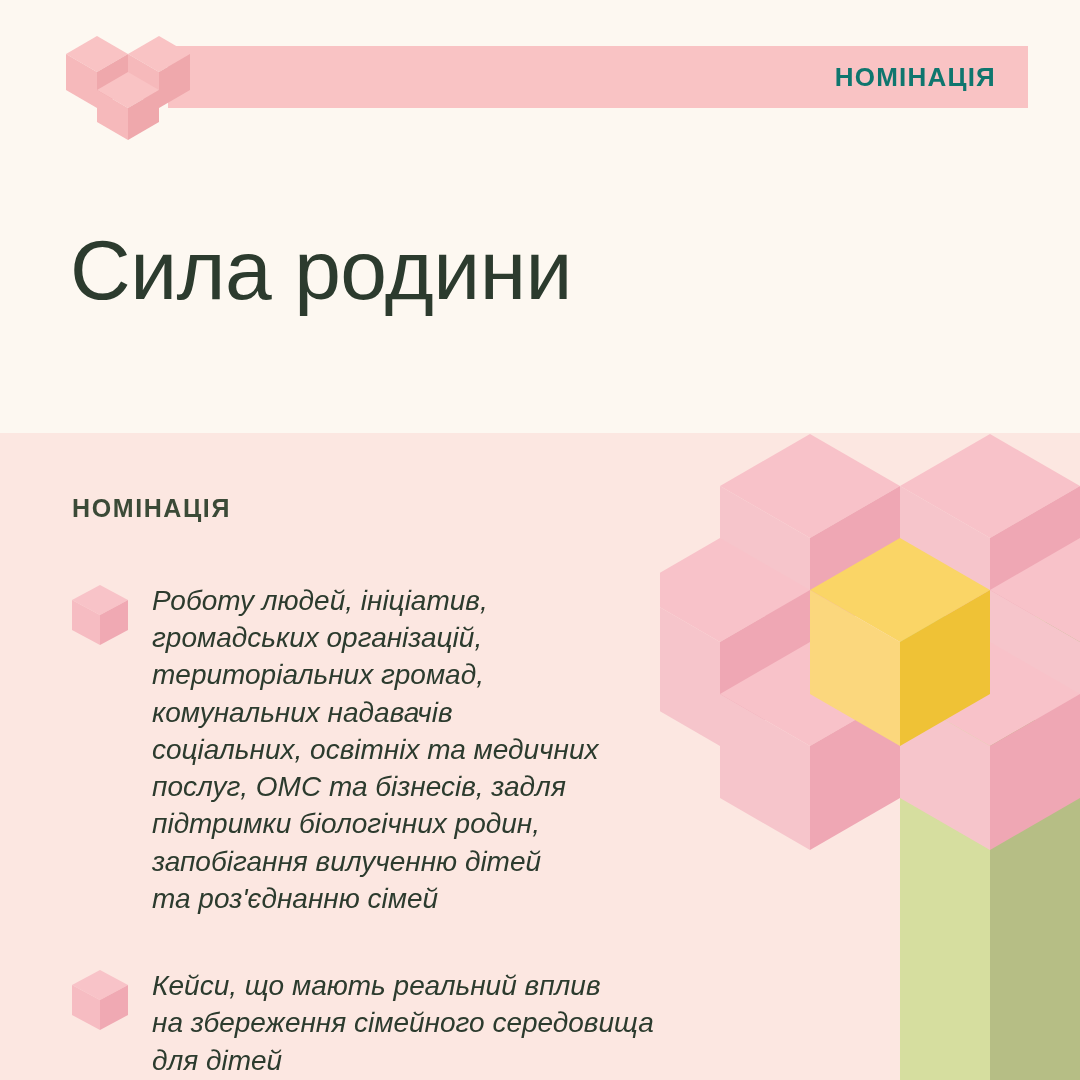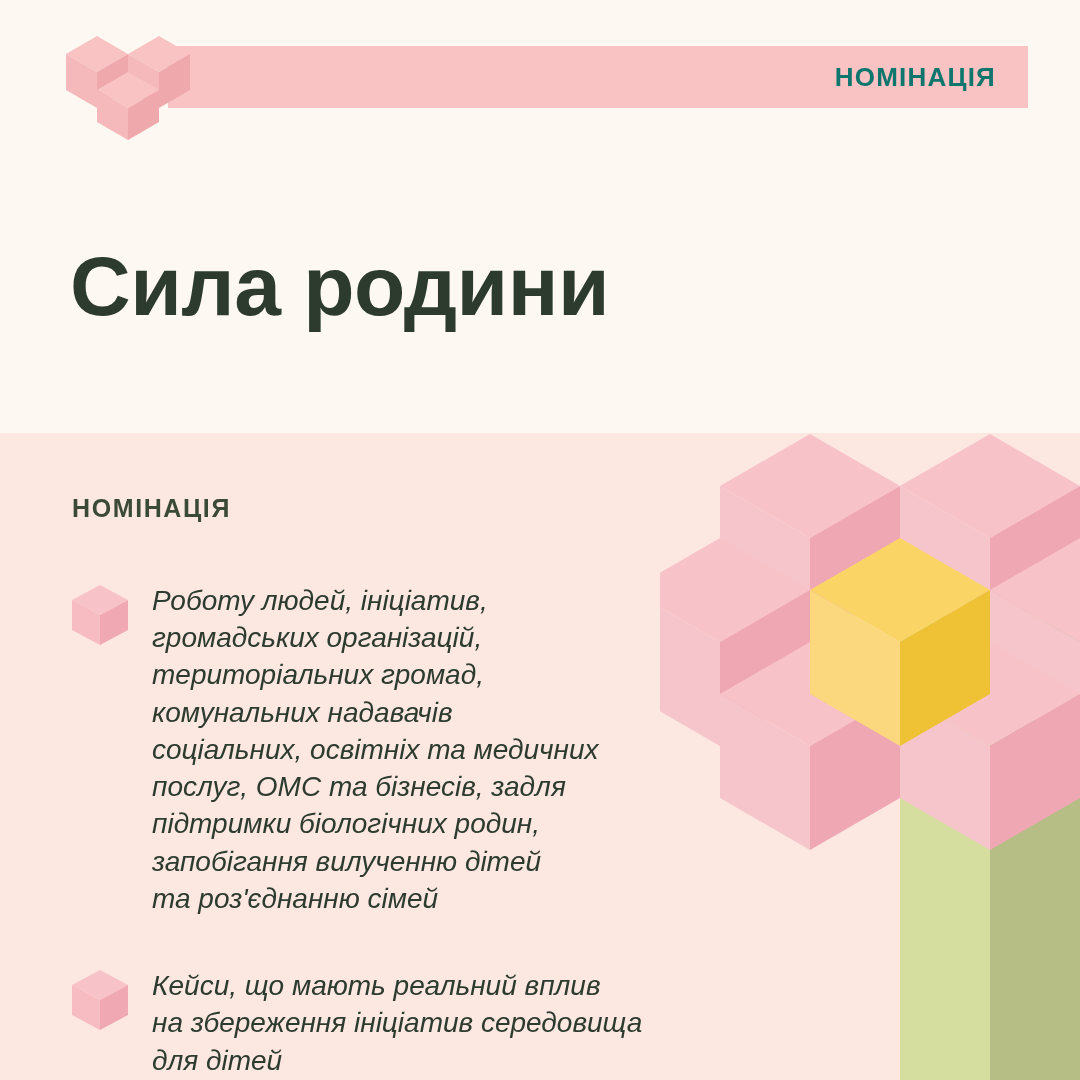--- a/index.html
+++ b/index.html
@@ -71,9 +71,9 @@
   .title {
     position: absolute;
     left: 70px;
-    top: 188px;
+    top: 172px;
     font-size: 84px;
-    font-weight: bold;
+    font-weight: normal;
     color: #2C3B2E;
     letter-spacing: -0.5px;
     line-height: 1.0;

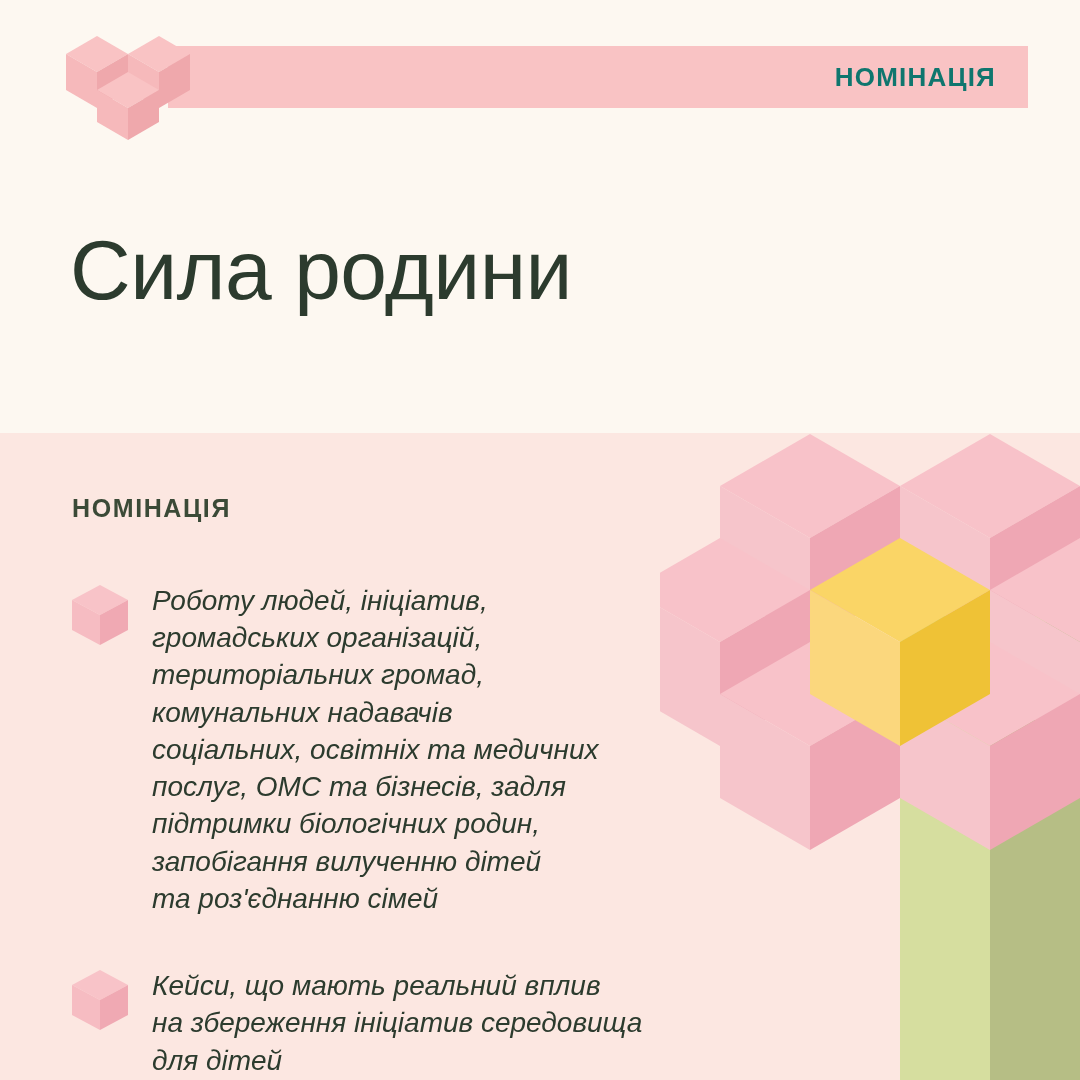--- a/index.html
+++ b/index.html
@@ -202,7 +202,7 @@
         </svg>
       </div>
       <div class="bullet-text">Кейси, що мають реальний вплив
-на збереження ініціатив середовища
+на збереження сімейного середовища
 для дітей</div>
     </div>
 

